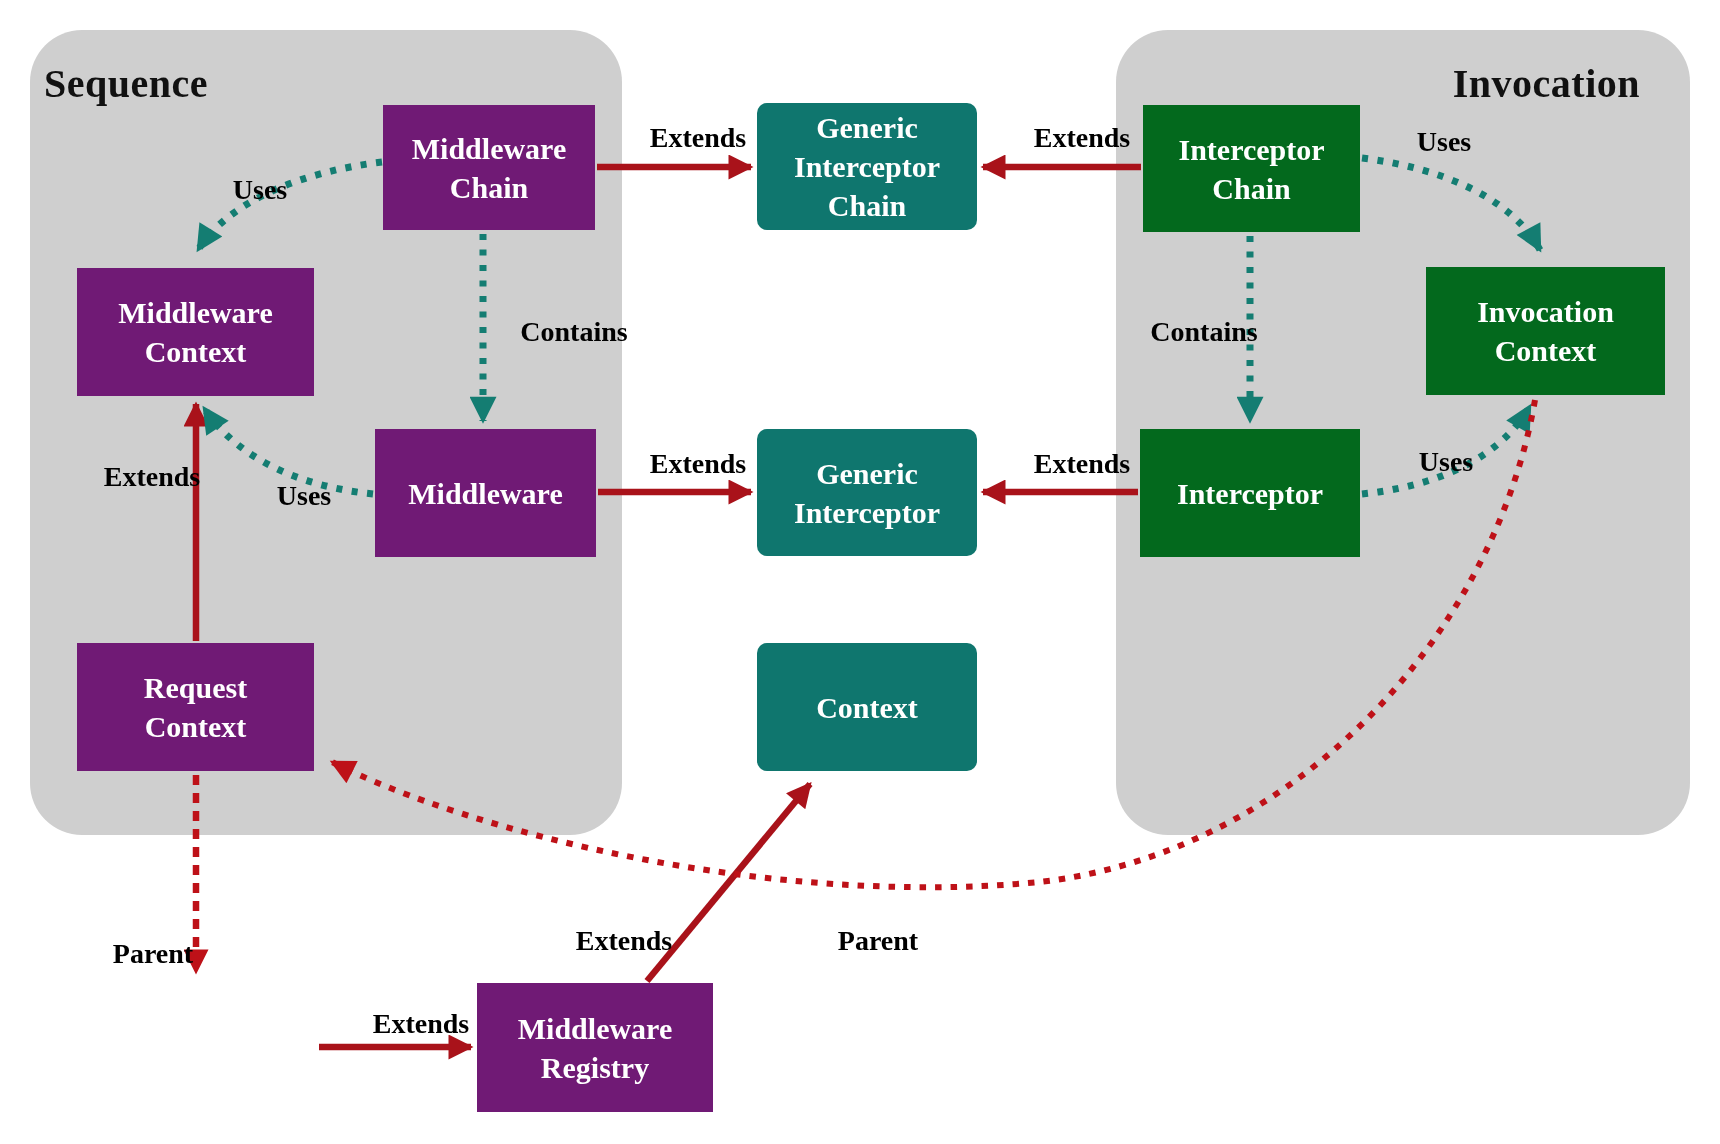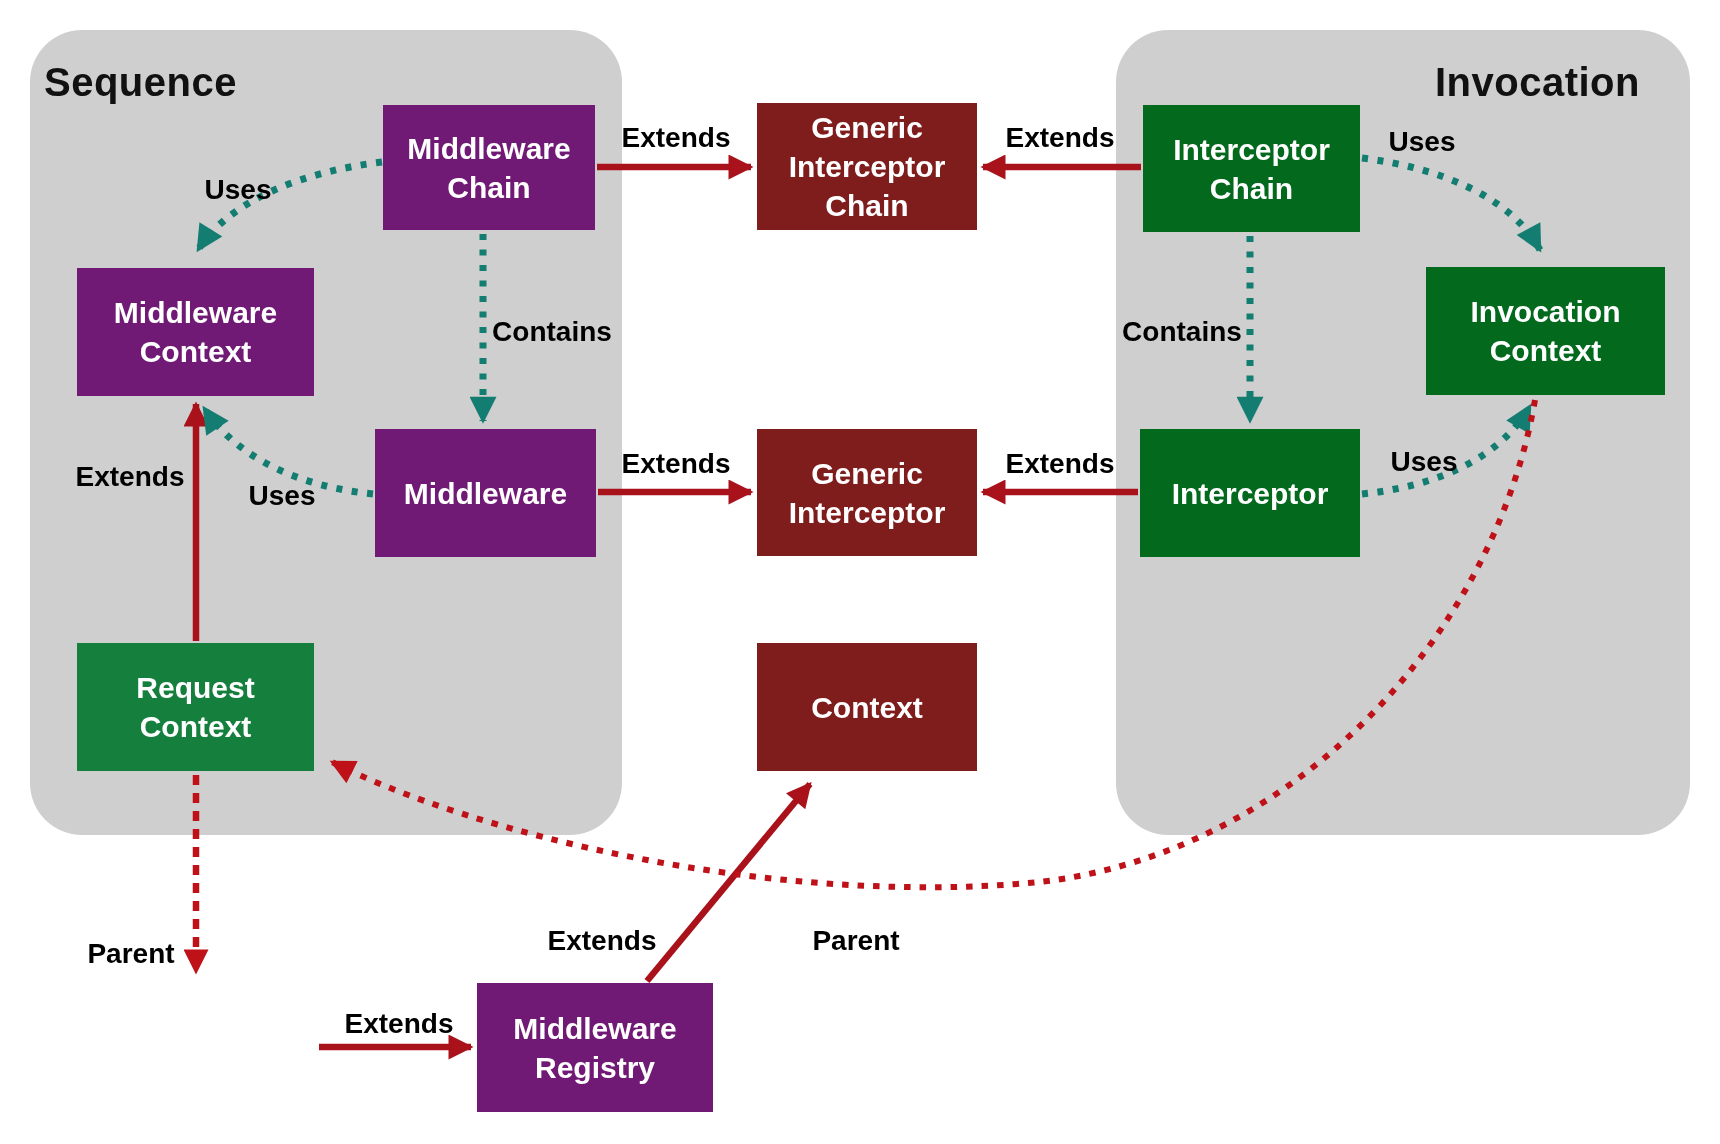--- a/index.html
+++ b/index.html
@@ -5,7 +5,7 @@
   html,body { margin:0; padding:0; background:#ffffff; }
   #stage {
     position:relative; width:1720px; height:1144px;
-    font-family:Liberation Sans, sans-serif; font-weight:bold;
+    font-family:Liberation Serif, serif; font-weight:bold;
     overflow:hidden; background:#ffffff;
   }
   .panel {

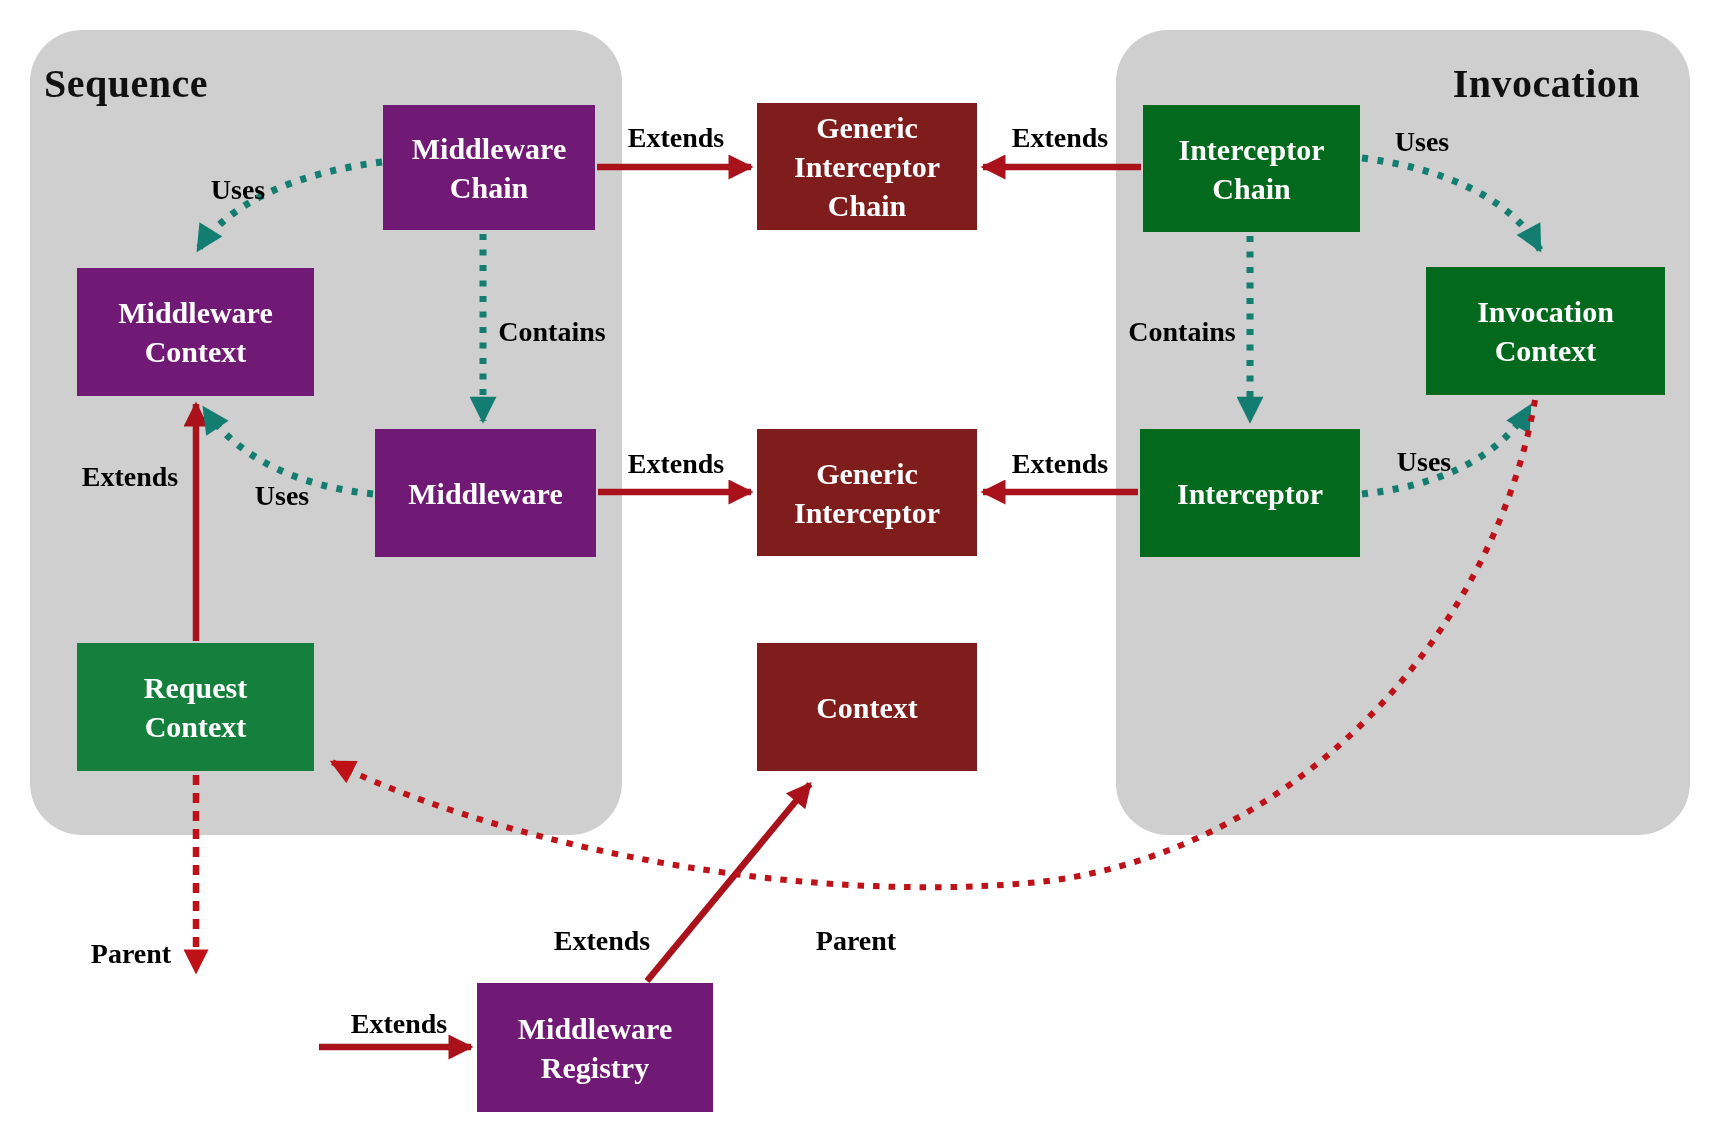--- a/index.html
+++ b/index.html
@@ -25,7 +25,7 @@
   .node.teal  { background:#15803d; }
   .edge-label {
     position:absolute; transform:translate(-50%,-50%);
-    font-size:28px; color:#000000; white-space:nowrap;
+    font-size:28px; color:#000000; white-space:nowrap;margin-left:22px;
   }
   svg.edges { position:absolute; left:0; top:0; }
 </style>

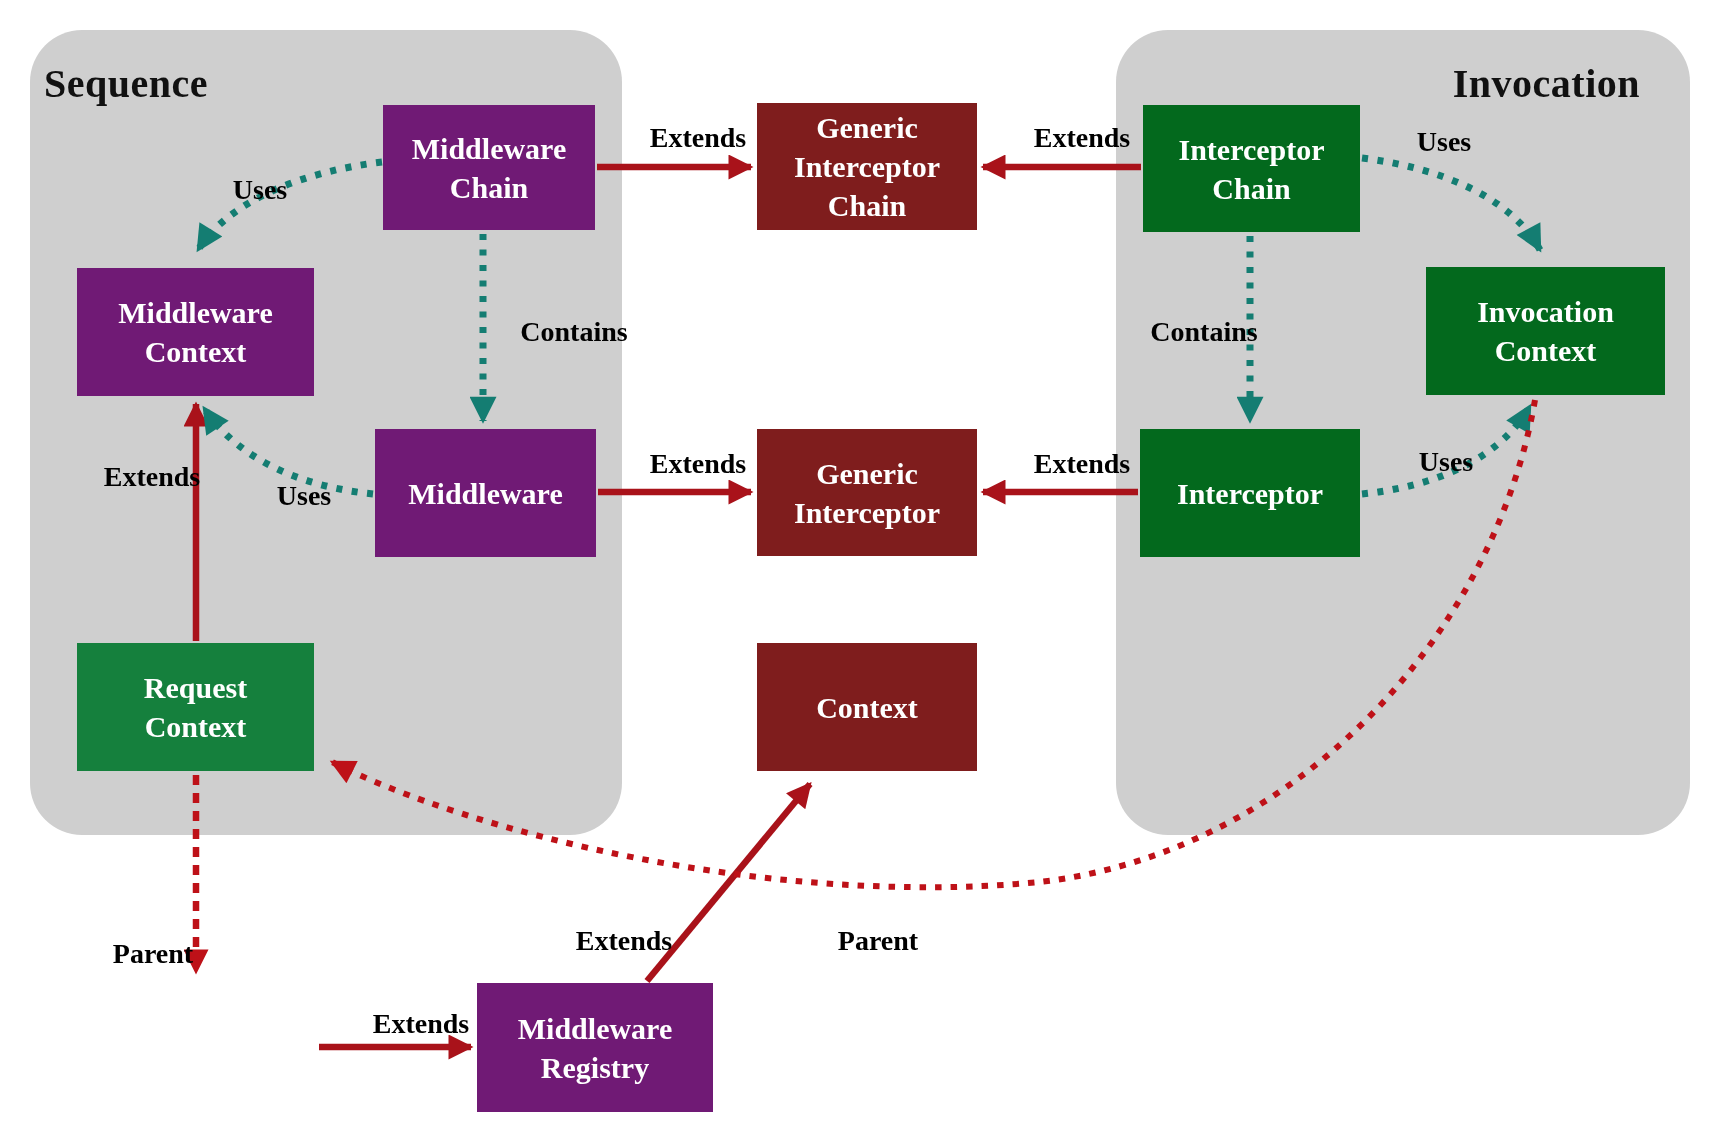--- a/index.html
+++ b/index.html
@@ -20,7 +20,7 @@
     white-space:pre-line;
   }
   .node.navy  { background:#701a75; }
-  .node.blue  { background:#7f1d1d; }
+  .node.blue  { background:#0f766e;border-radius:10px; }
   .node.green { background:#03691D; }
   .node.teal  { background:#15803d; }
   .edge-label {

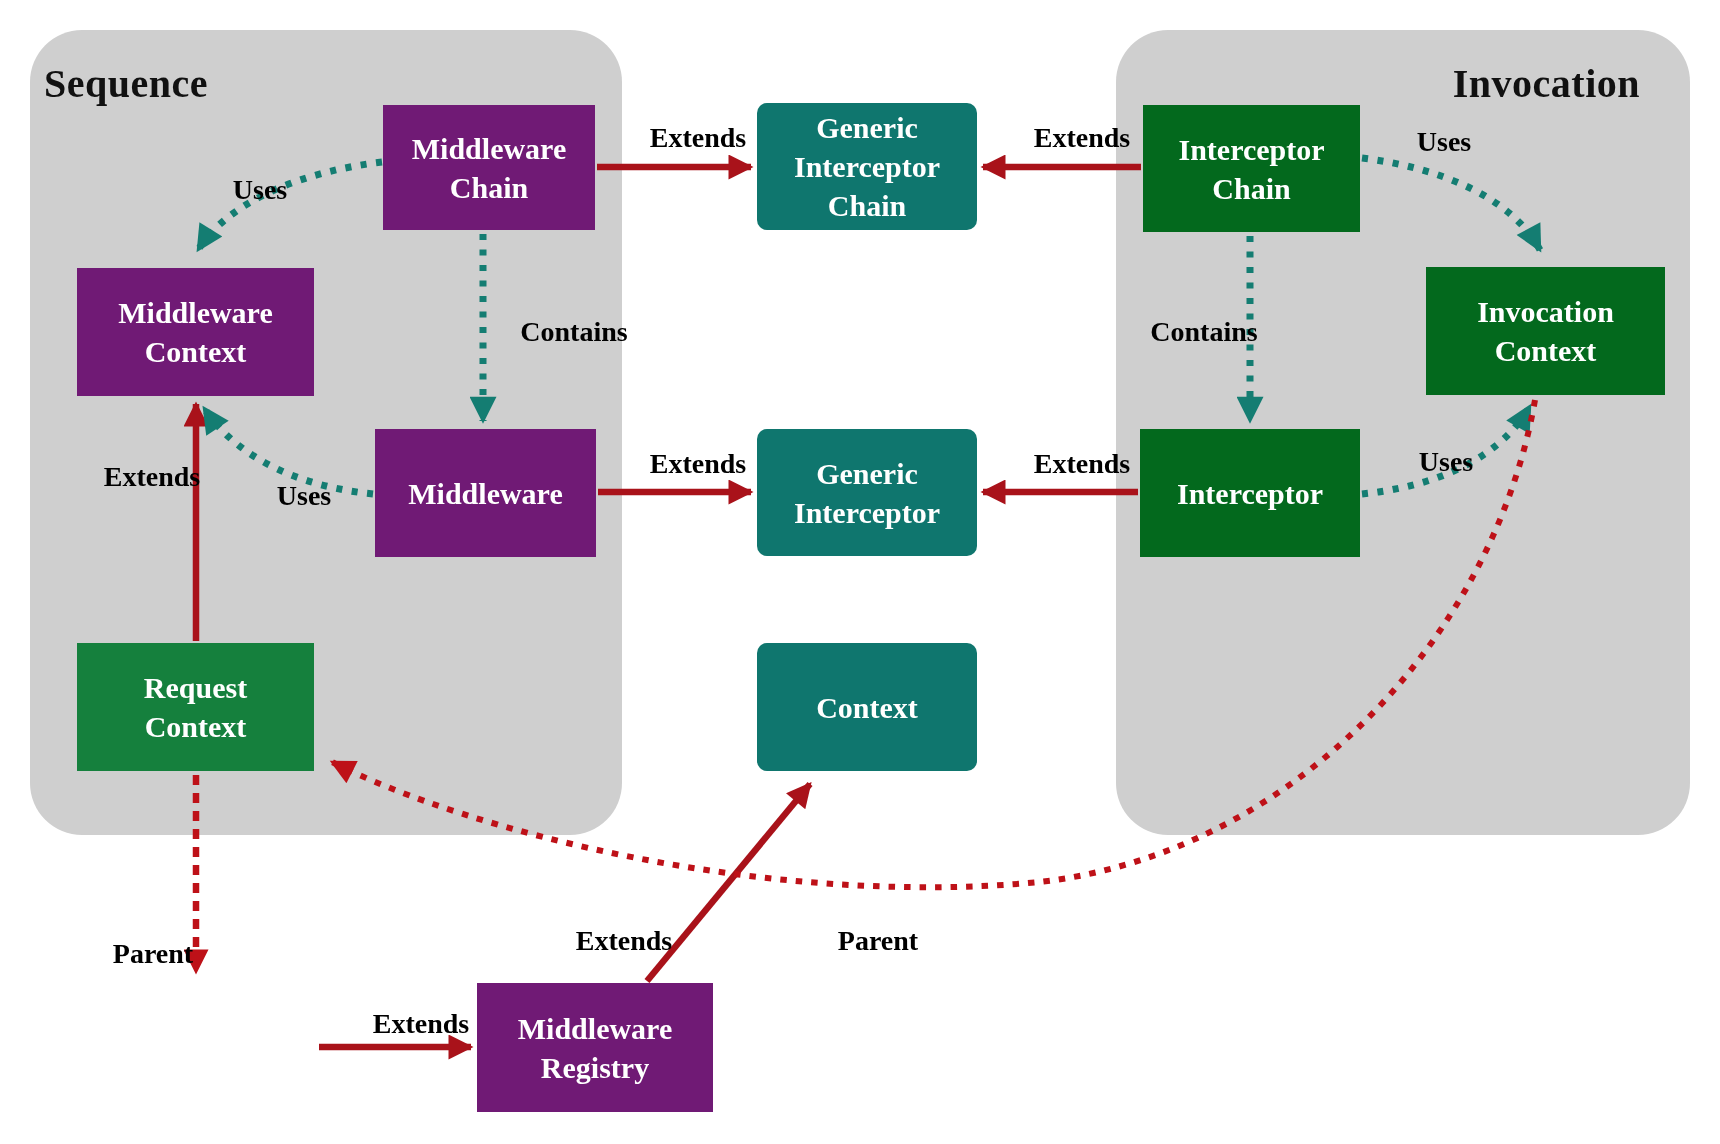--- a/index.html
+++ b/index.html
@@ -22,7 +22,7 @@
   .node.navy  { background:#701a75; }
   .node.blue  { background:#0f766e;border-radius:10px; }
   .node.green { background:#03691D; }
-  .node.teal  { background:#15803d; }
+  .node.teal  { background:#701a75; }
   .edge-label {
     position:absolute; transform:translate(-50%,-50%);
     font-size:28px; color:#000000; white-space:nowrap;margin-left:22px;

